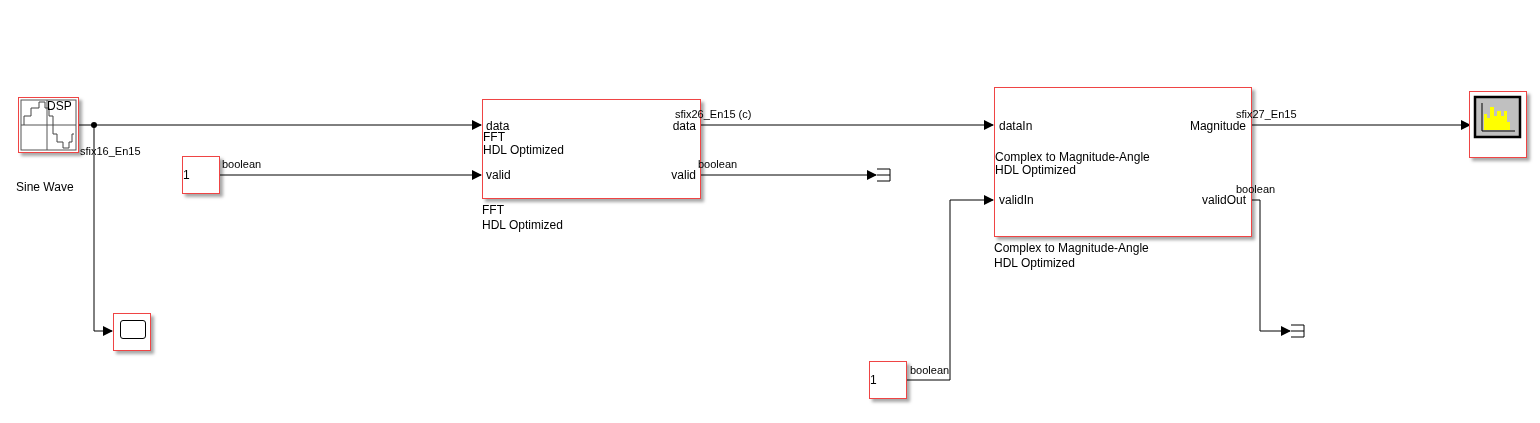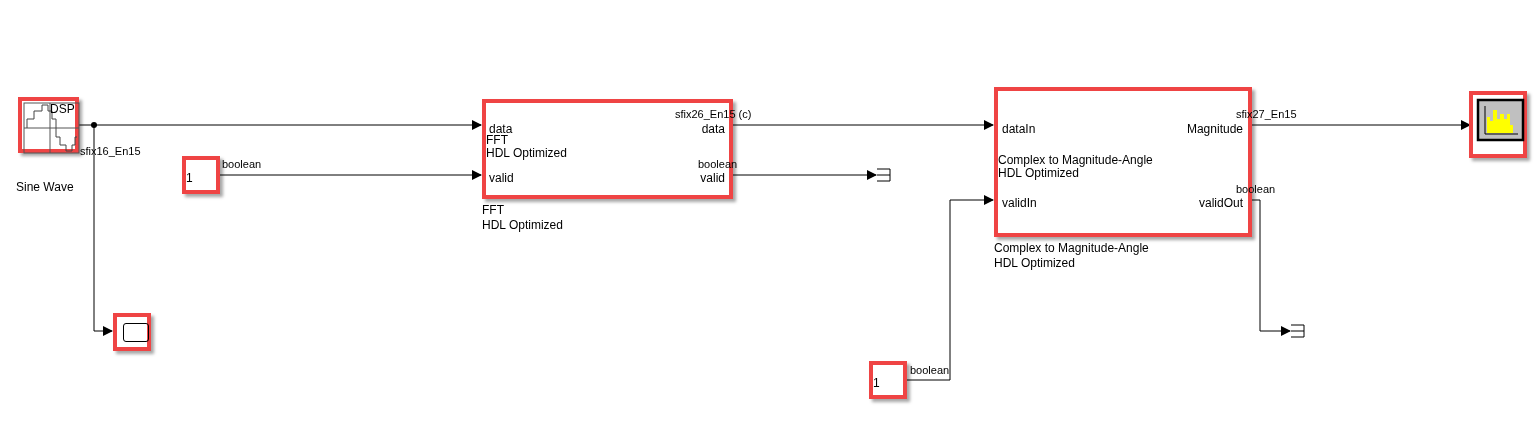--- a/index.html
+++ b/index.html
@@ -6,7 +6,7 @@
     body { width:1540px; height:423px; position:relative; overflow:hidden;
            font-family:"Liberation Sans", sans-serif; color:#000; }
     svg#canvas { position:absolute; left:0; top:0; }
-    .blk { position:absolute; background:#fff; border:4px solid #ef4444;
+    .blk { position:absolute; background:#fff; border:1px solid #ef4444;
            box-shadow:3px 3px 3px rgba(0,0,0,0.35); box-sizing:border-box;text-decoration:underline; }
     .lbl { position:absolute; font-size:12px; white-space:nowrap; line-height:14px; }
     .sig { position:absolute; font-size:11px; white-space:nowrap; line-height:12px; }

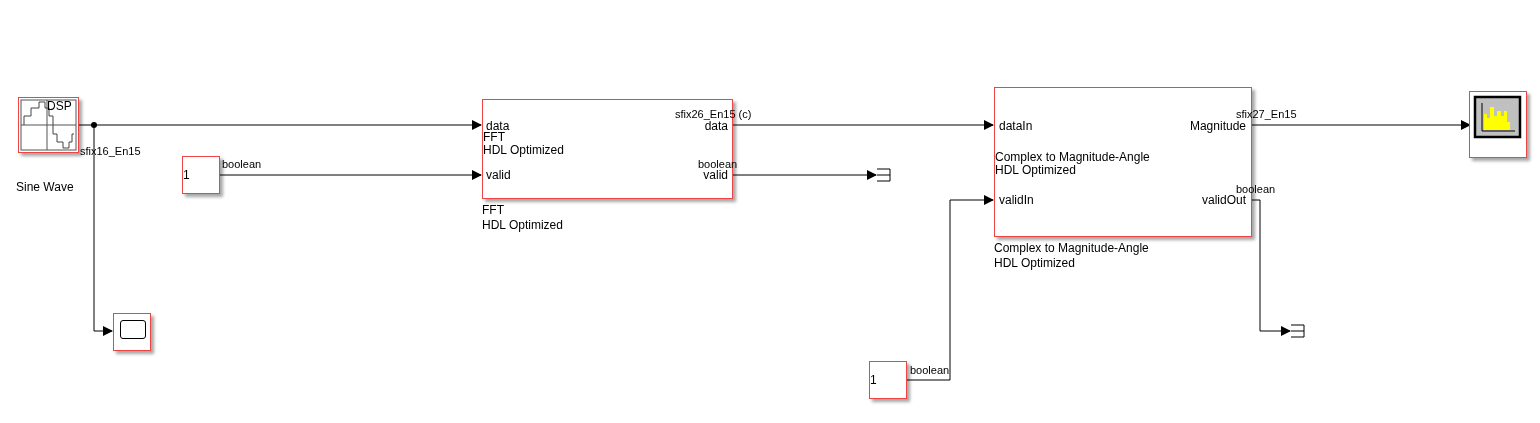--- a/index.html
+++ b/index.html
@@ -66,7 +66,7 @@
   <div style="position:absolute;left:6px;top:6px;width:24px;height:17px;border:1px solid #000;border-radius:3px;"></div>
 </div>
 
-<div class="blk" style="left:482px;top:99px;width:251px;height:100px;">
+<div class="blk" style="left:482px;top:99px;width:219px;height:100px;">
   <div class="port" style="left:3px;top:19px;">data</div>
   <div class="port" style="left:3px;top:68px;">valid</div>
   <div class="port" style="right:4px;top:19px;">data</div>

